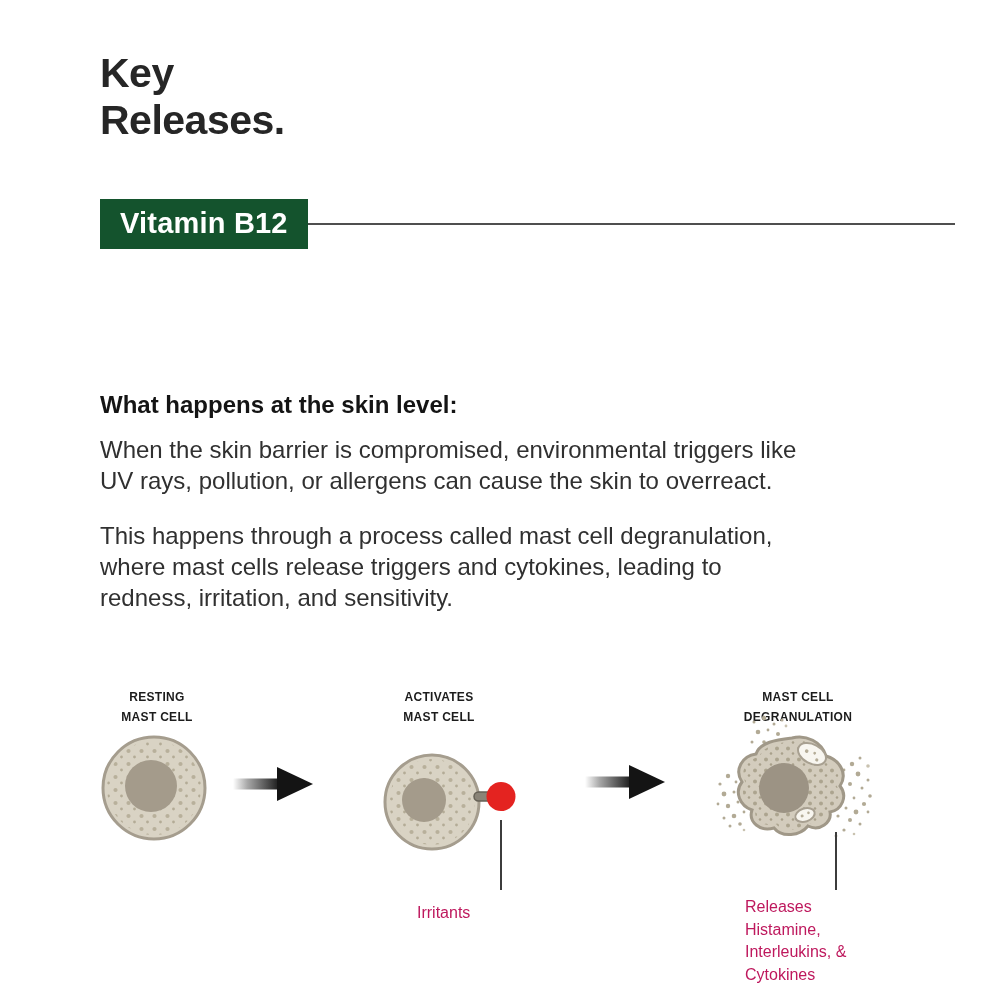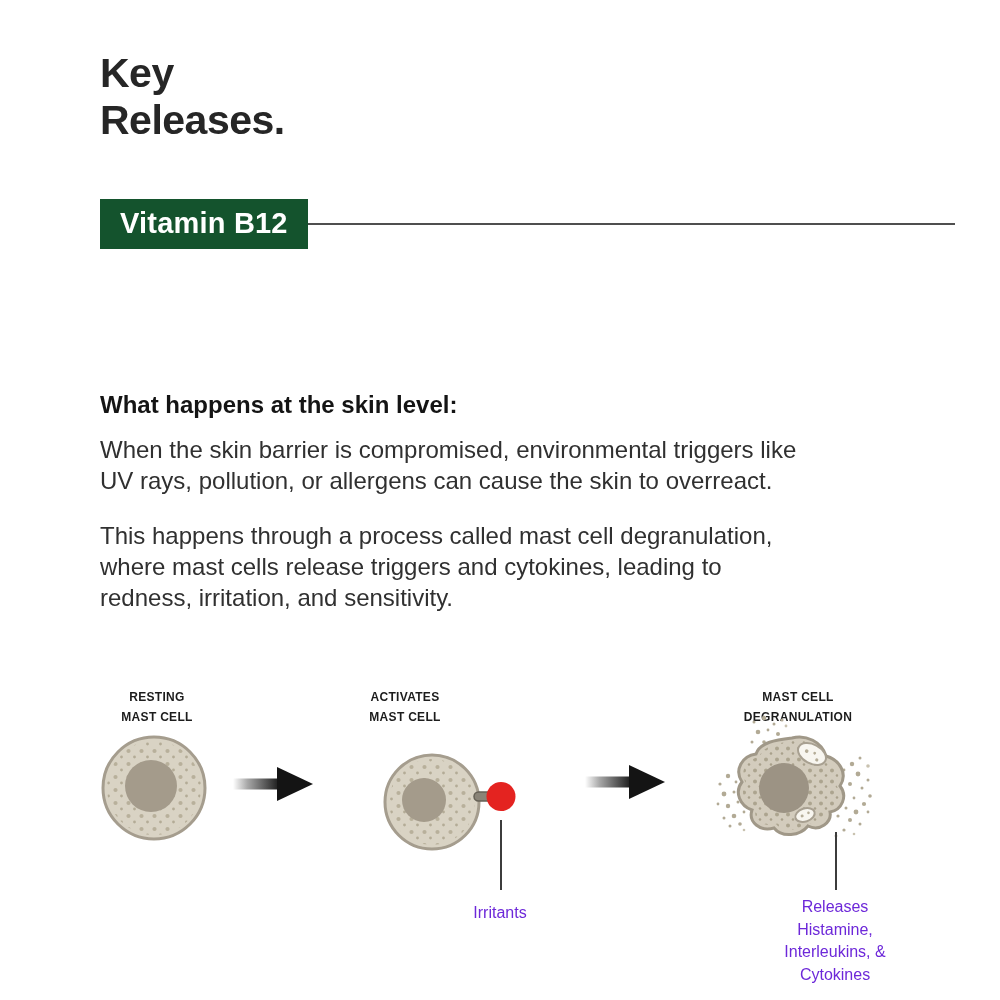--- a/index.html
+++ b/index.html
@@ -90,7 +90,7 @@
     white-space: pre-line;
   }
   .stage-label-1 { left: 77px;  width: 160px; }
-  .stage-label-2 { left: 325px; width: 160px; }
+  .stage-label-2 { left: 359px; width: 160px; }
   .stage-label-3 { left: 698px; width: 200px; }
   .illus { position: absolute; }
   .cell1 { left: 99px;  top: 722px; }

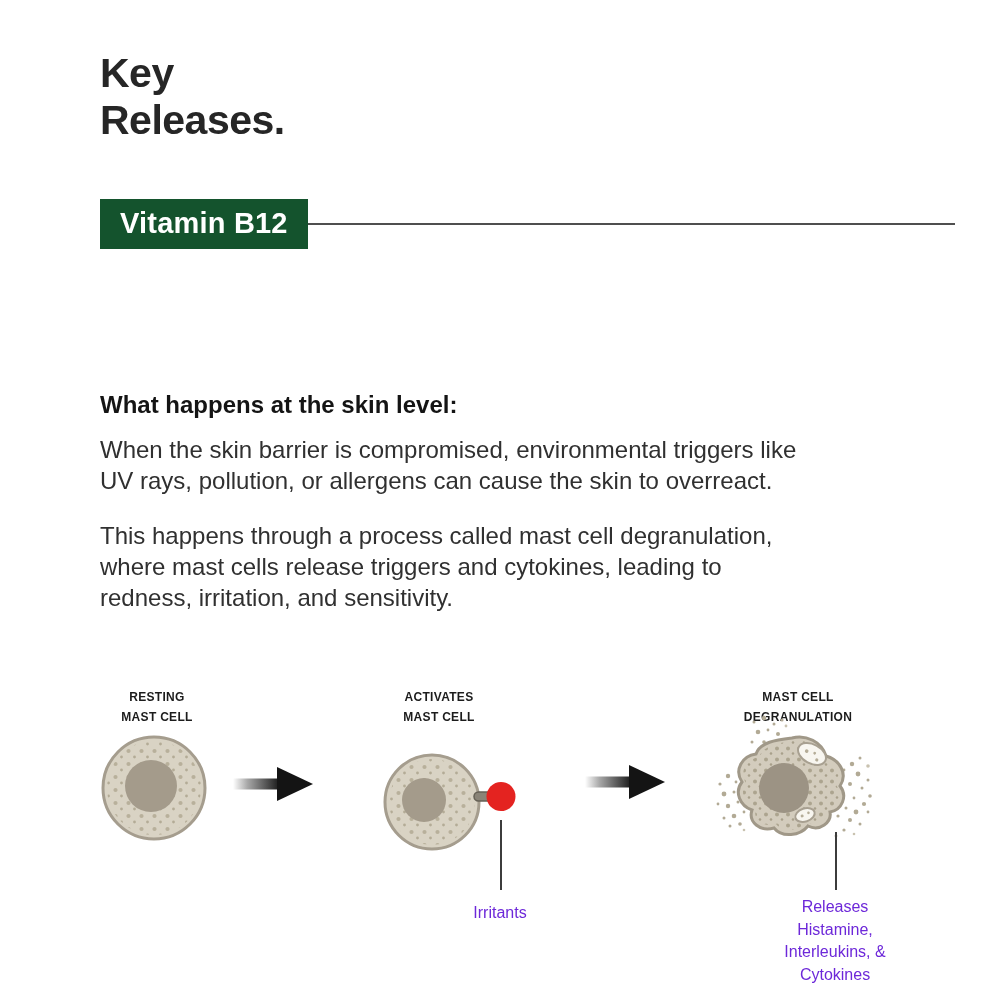--- a/index.html
+++ b/index.html
@@ -109,8 +109,8 @@
     position: absolute;
     font-size: 16px;
     line-height: 22.5px;
-    color: #6d28d9;
-    text-align: center;
+    color: #be185d;
+    text-align: left;
     white-space: pre-line;
   }
   .callout-1 { left: 417px; top: 890px; width: 166px; }

